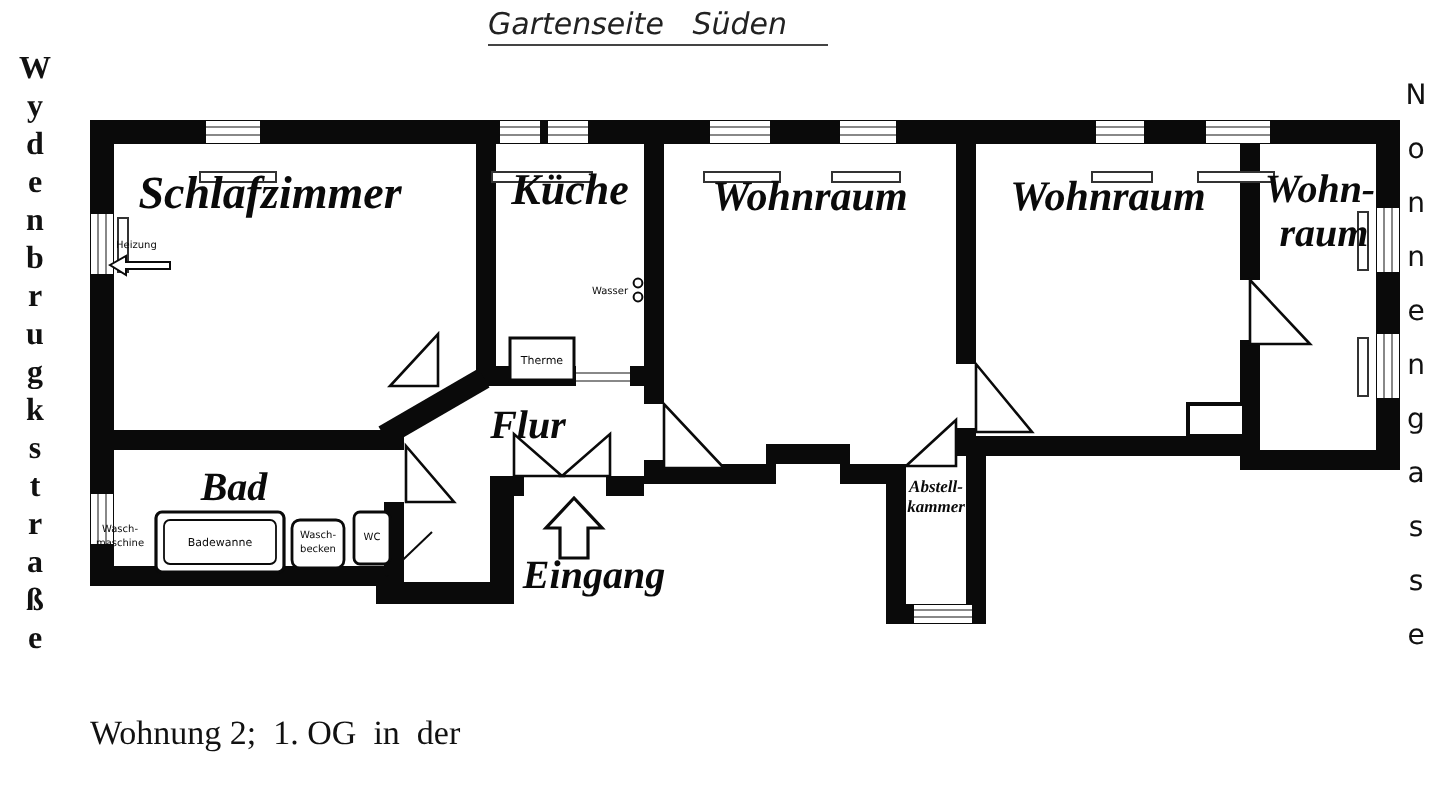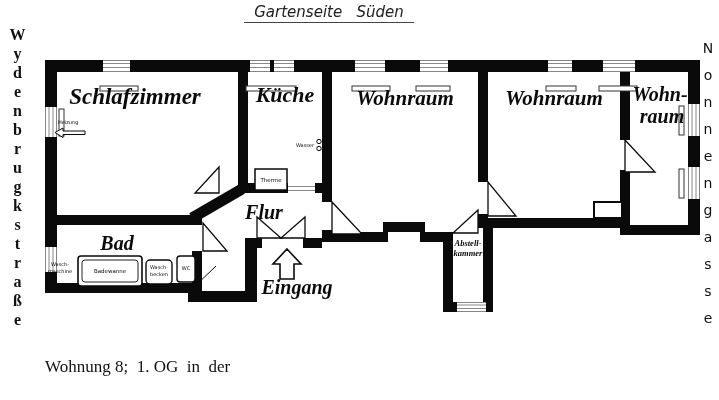--- a/index.html
+++ b/index.html
@@ -5,7 +5,7 @@
   html,body{margin:0;padding:0;background:#fff;}
   .stage{position:relative;width:719px;height:400px;background:#ffffff;overflow:hidden;
          font-family:"Liberation Serif",serif;}
-  .title{position:absolute;left:244px;top:3px;width:170px;text-align:center;
+  .title{position:absolute;left:244px;top:3px;width:170px;
          font-family:"DejaVu Sans",sans-serif;font-style:italic;font-size:15px;color:#222;
          border-bottom:1.5px solid #444;padding-bottom:1px;white-space:pre;}
   .street{position:absolute;writing-mode:vertical-rl;text-orientation:upright;color:#111;}

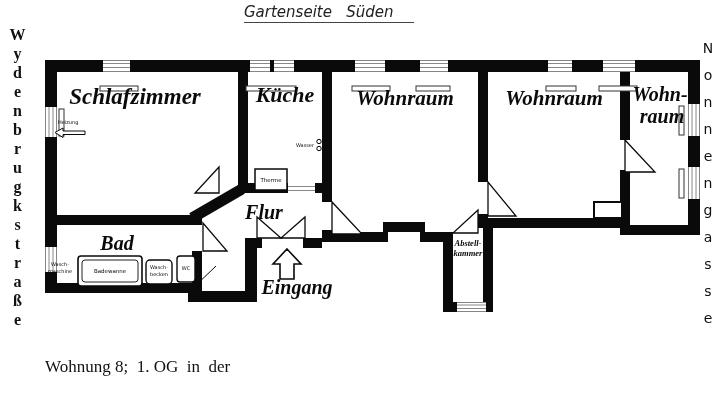--- a/index.html
+++ b/index.html
@@ -215,7 +215,7 @@
   </svg>
 
   <div class="caption">
-    <div>Wohnung 8;  1. OG  in  der</div>
+    <div>Wohnung 2;  1. OG  in  der</div>
     
   </div>
 </div>

